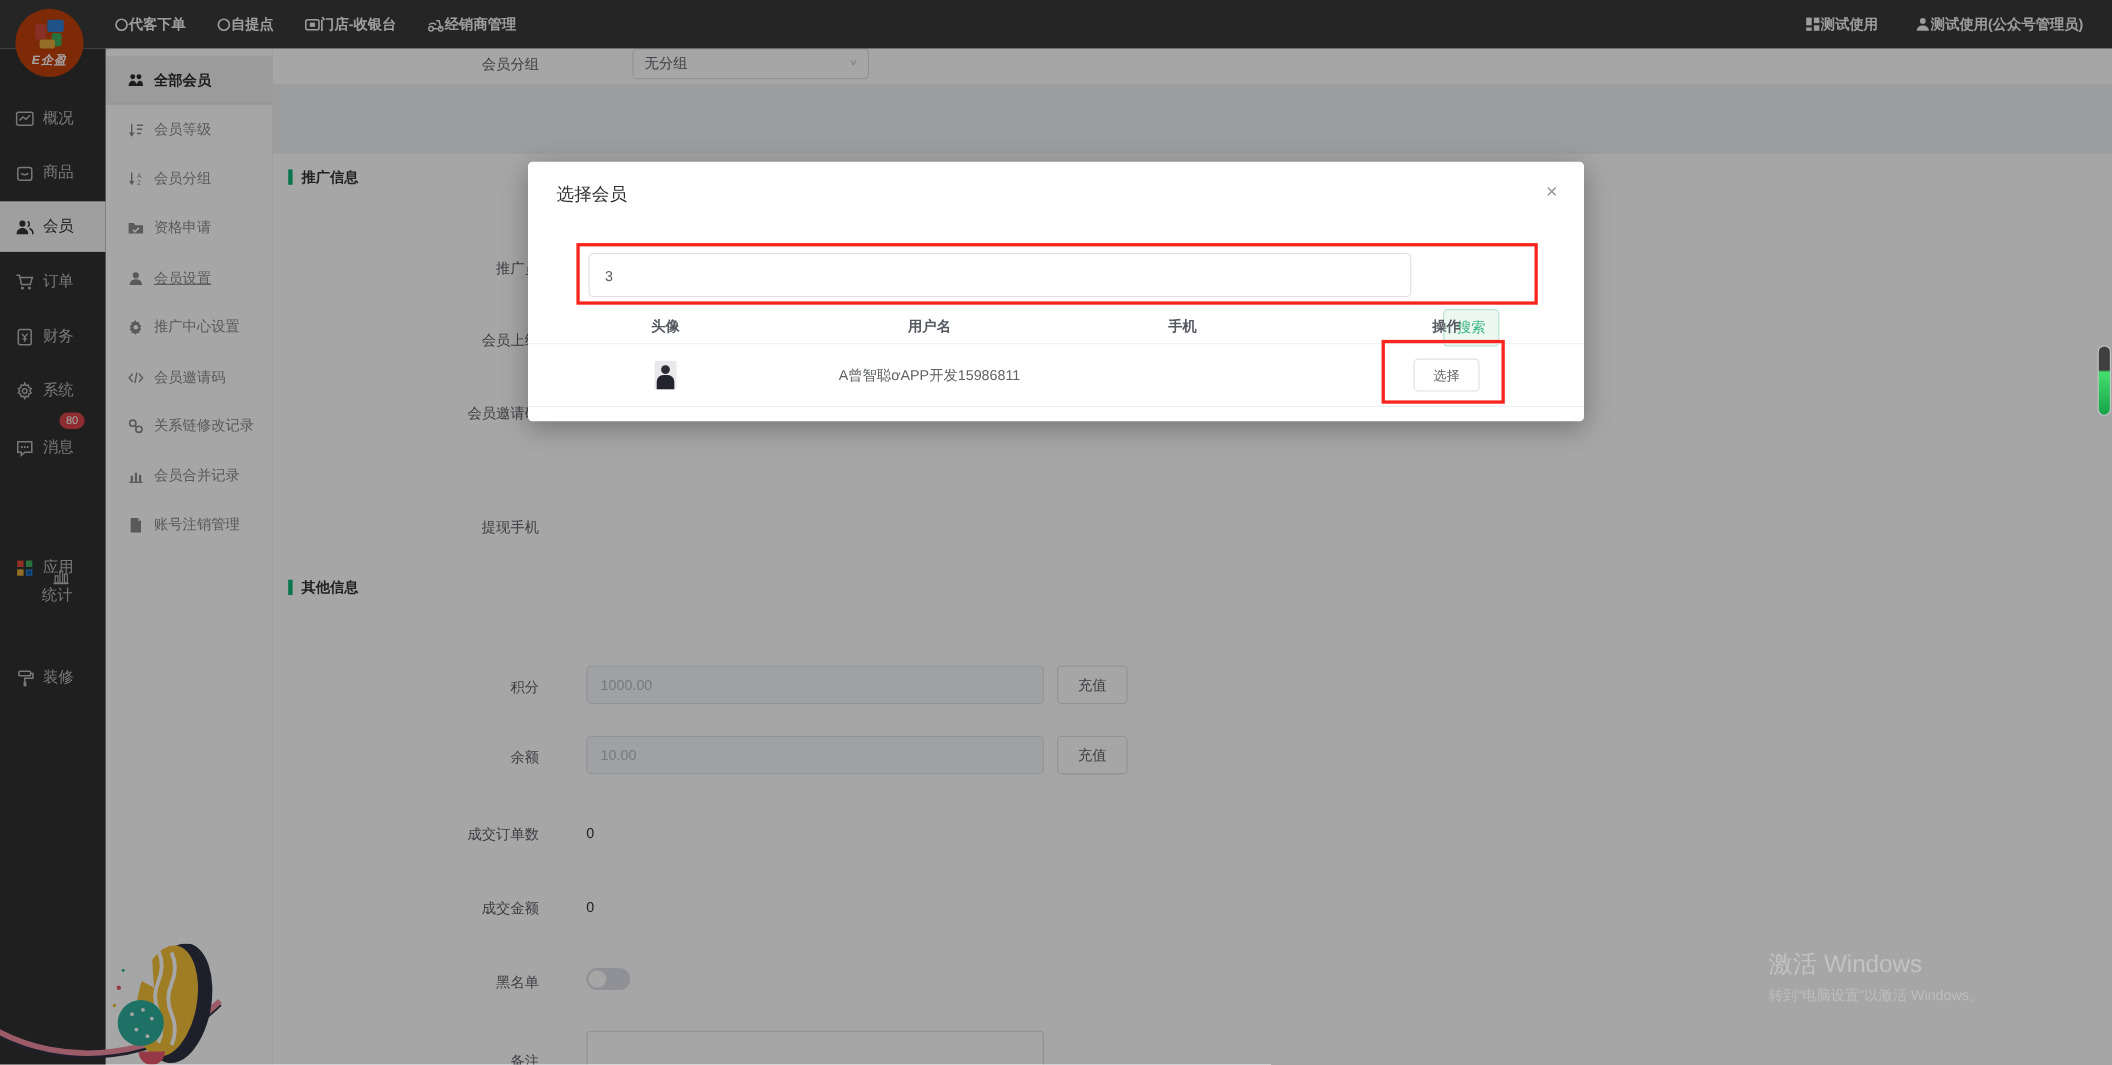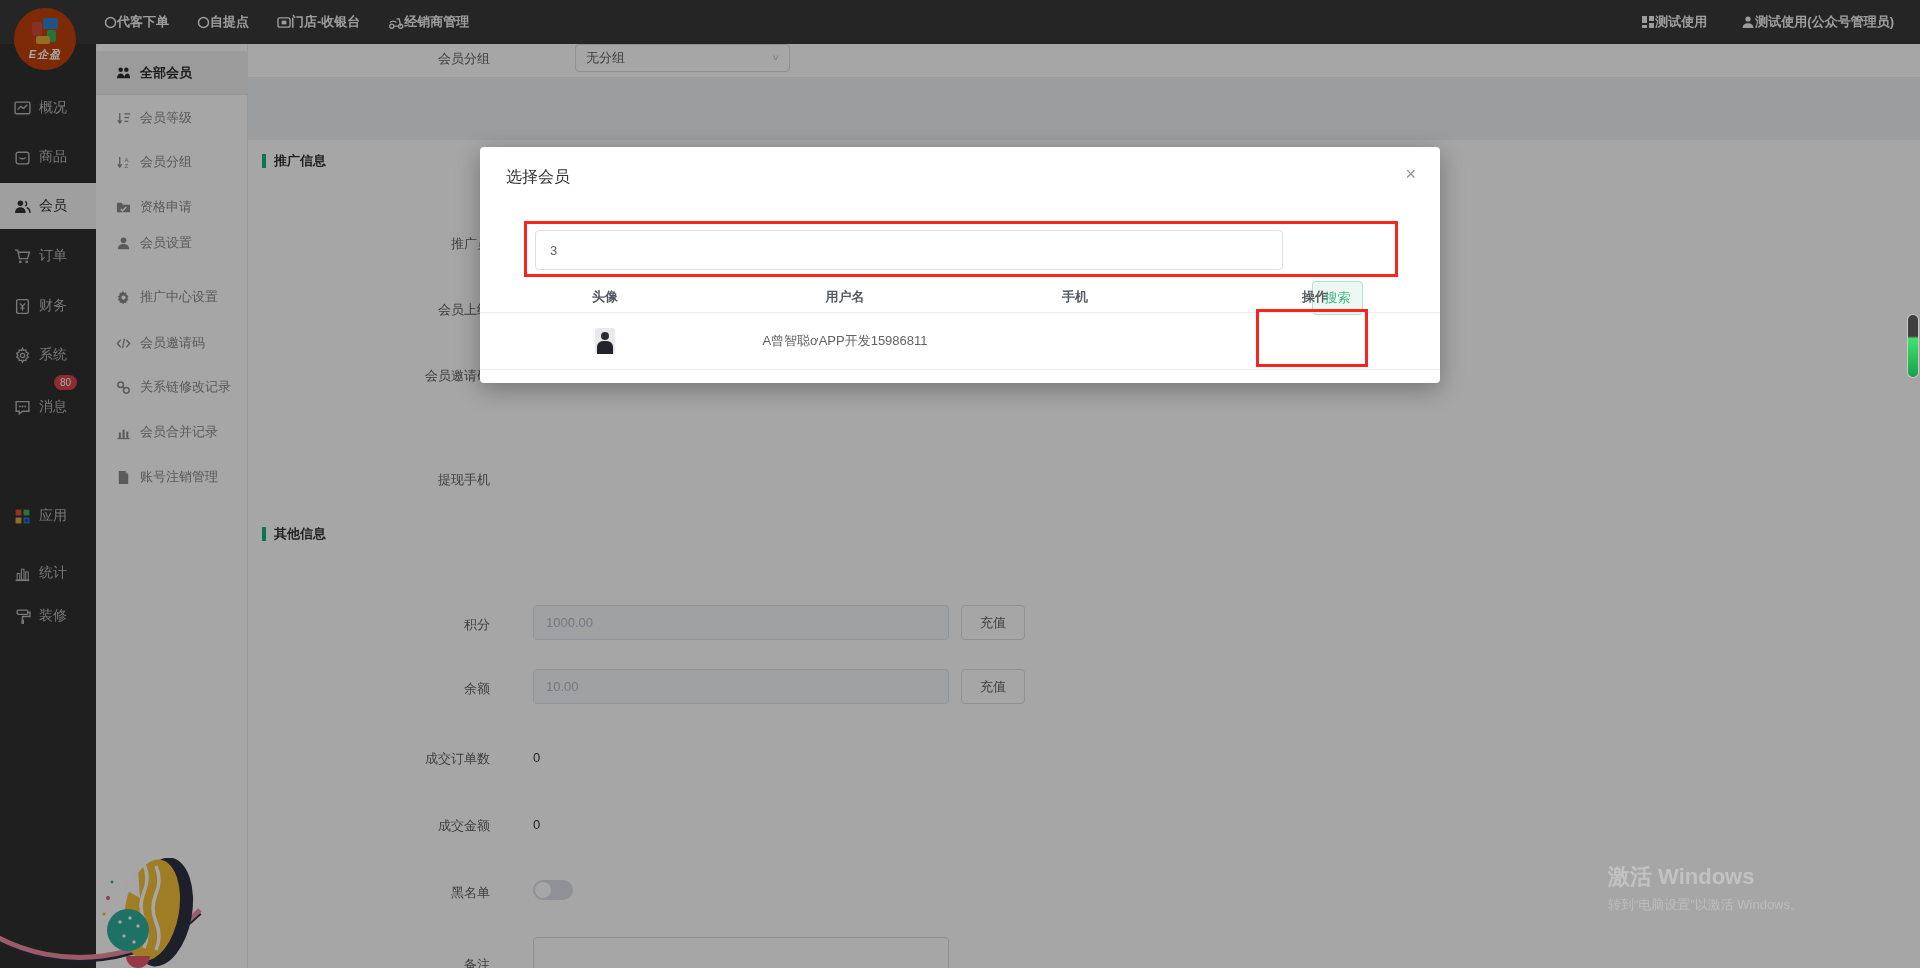--- a/index.html
+++ b/index.html
@@ -179,7 +179,7 @@
         </svg>
       <span class="lbl">资格申请</span>
     </div>
-    <div class="sub-item" style="top:177px;">
+    <div class="sub-item" style="top:187px;text-decoration:underline;">
       <svg width="15" height="15" viewBox="0 0 16 16">
           <circle cx="8" cy="4.5" r="3" fill="#8a8a8a"></circle>
           <path d="M2 14c0-3.5 2.7-5.5 6-5.5s6 2 6 5.5z" fill="#8a8a8a"></path>

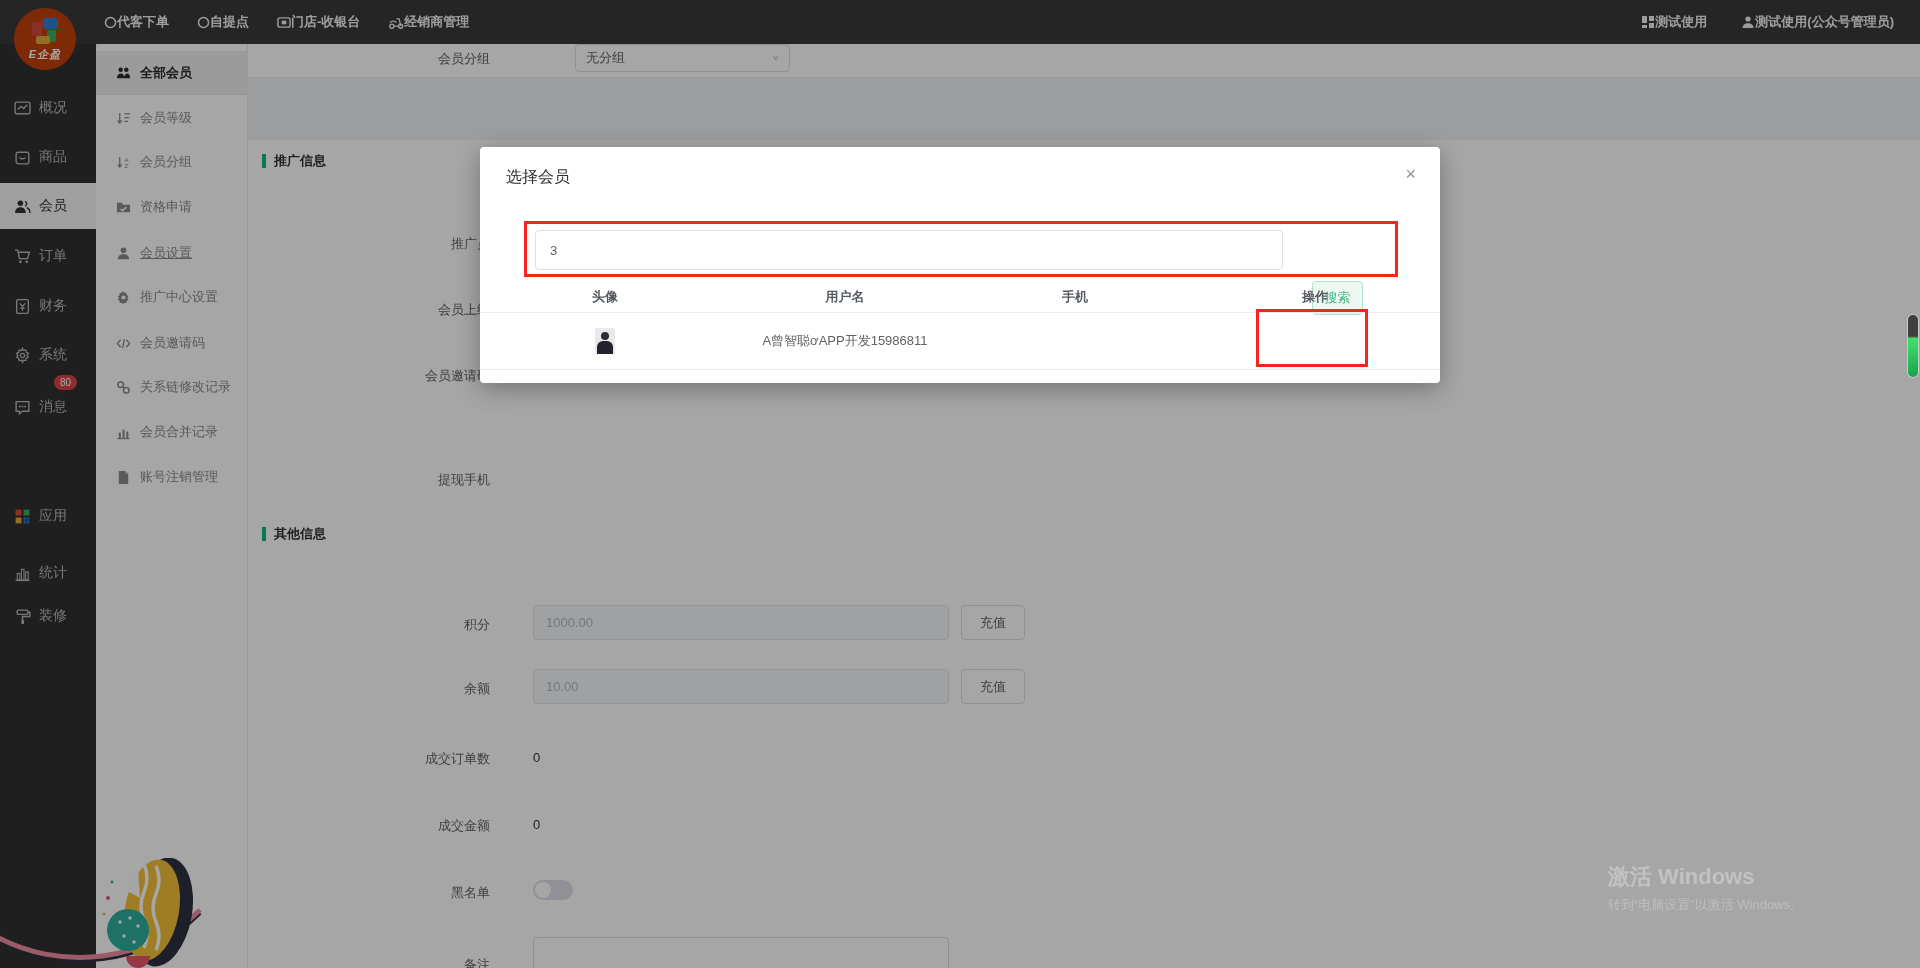--- a/index.html
+++ b/index.html
@@ -415,6 +415,9 @@
           </div>
         <div class="m-cell">A曾智聪ơAPP开发15986811</div>
         <div class="m-cell"></div>
+        <div class="m-cell">
+            <button class="select-btn">选择</button>
+          </div>
       </div>
     </div>
     <div class="anno anno-select"></div>

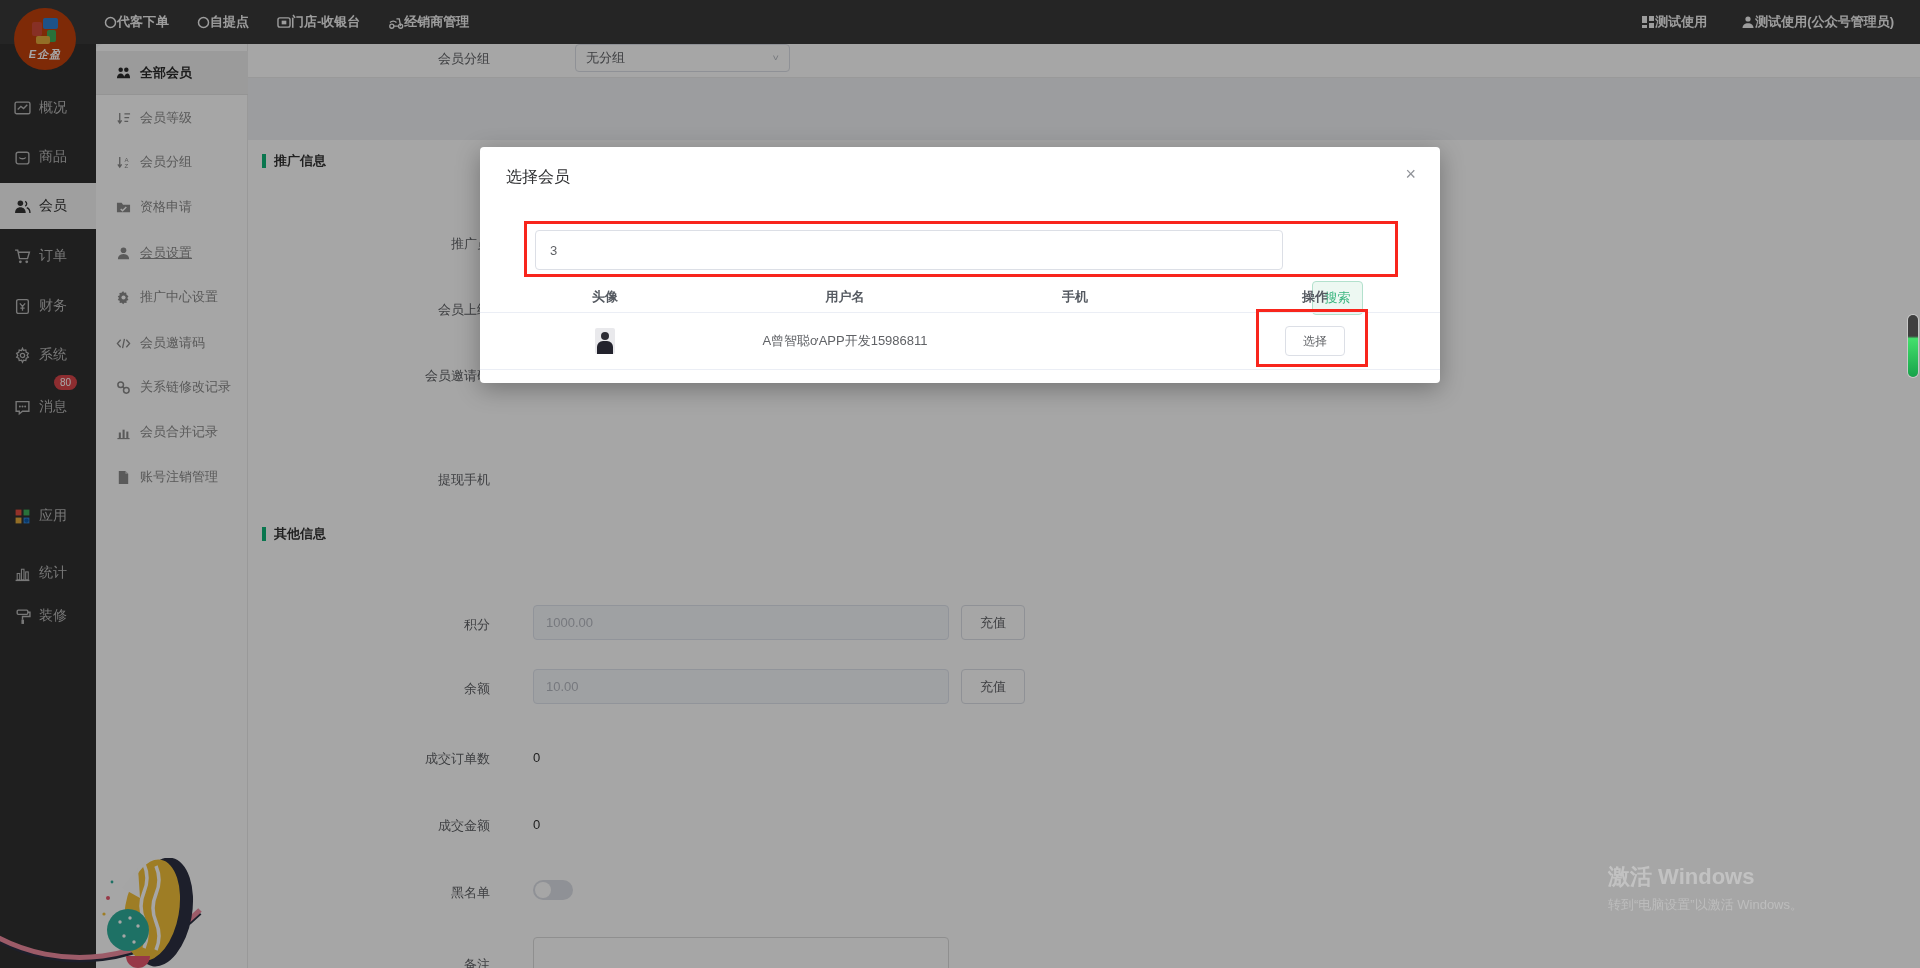--- a/index.html
+++ b/index.html
@@ -290,7 +290,7 @@
         </svg>
       <span class="lbl">应用</span>
     </div>
-    <div class="side-item" style="top:506px;">
+    <div class="side-item" style="top:471px;flex-direction:column;">
       <svg width="17" height="17" viewBox="0 0 16 16">
           <path d="M1.5 14.5h13" stroke="#b9b9b9" stroke-width="1.3"></path>
           <rect x="3" y="8" width="2.4" height="6" stroke="#b9b9b9" fill="none"></rect>

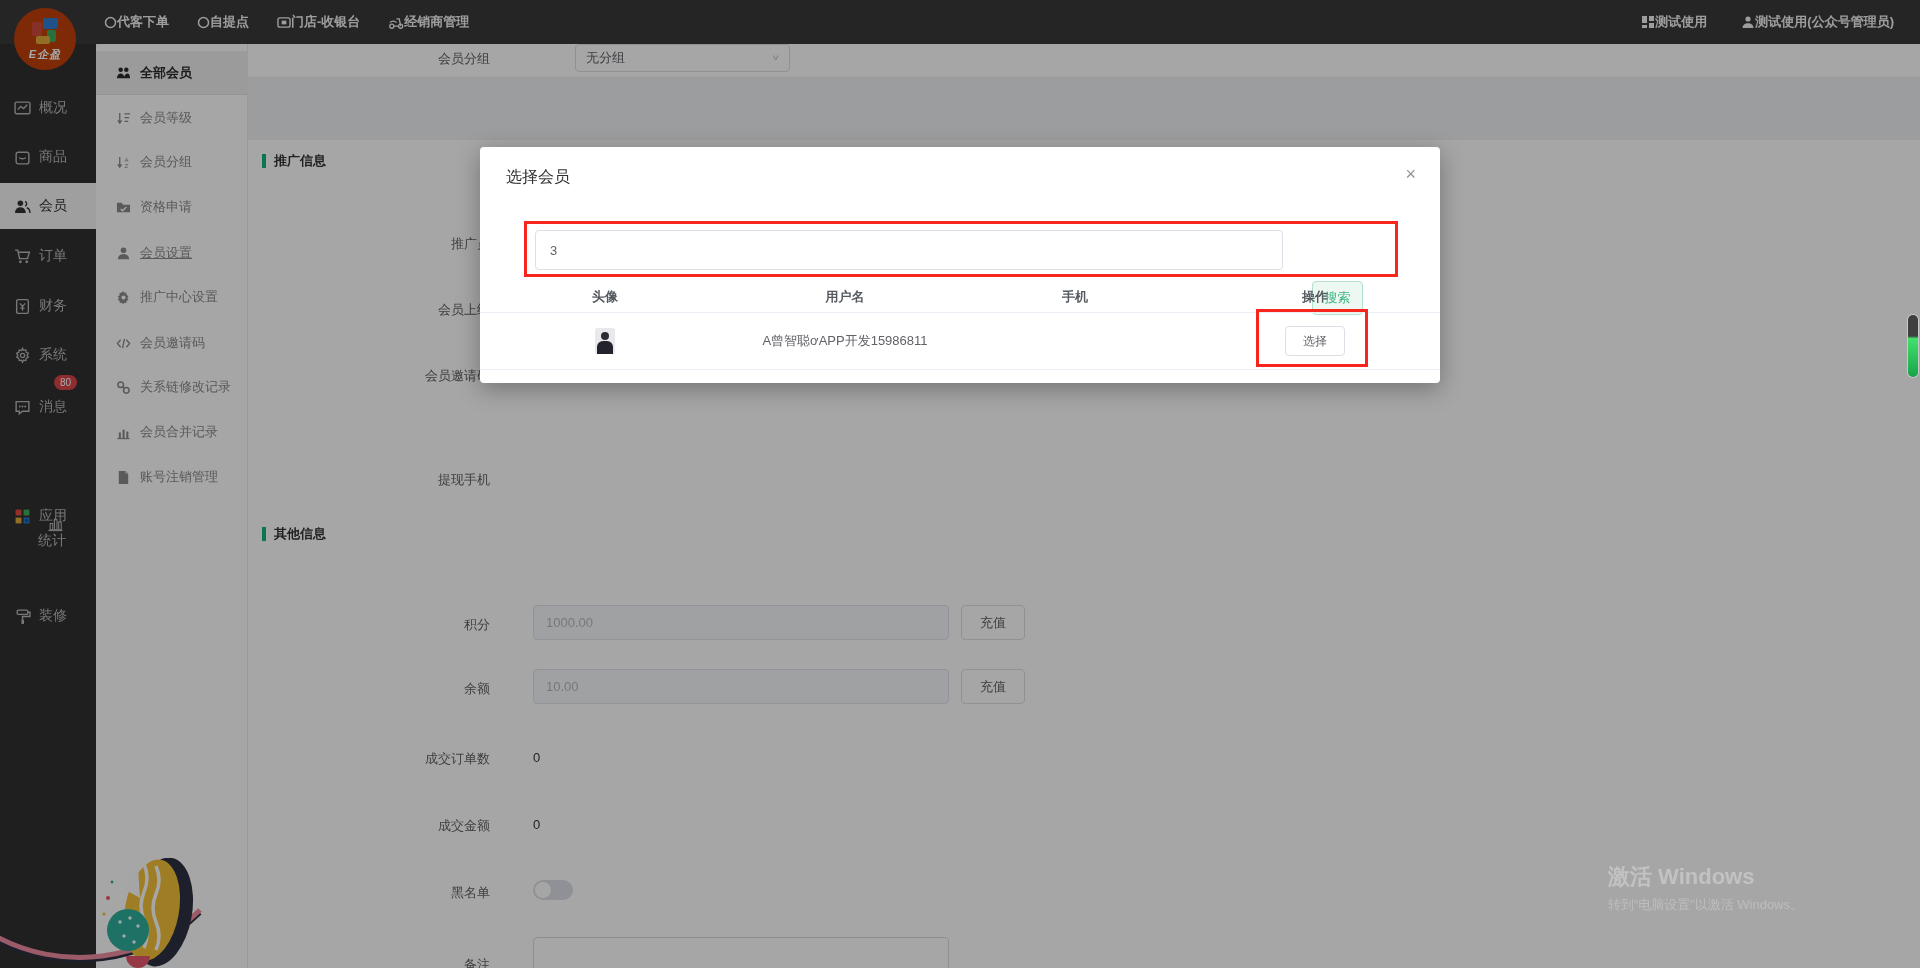--- a/index.html
+++ b/index.html
@@ -88,7 +88,7 @@
       background:linear-gradient(180deg,#3f3f3f 0%,#3f3f3f 34%,#43e06c 38%,#17a34a 100%);
       box-shadow:0 0 0 1px #c9c9c9; cursor:pointer; }
   .watermark { position:absolute; left:1608px; top:862px; z-index:80; pointer-events:none; }
-  .wm1 { font-size:22px; color:rgba(255,255,255,0.32);font-weight:bold; }
+  .wm1 { font-size:22px; color:rgba(255,255,255,0.32); }
   .wm2 { font-size:13px; color:rgba(255,255,255,0.26); margin-top:4px; }
 
   .doodle { position:absolute; left:0; top:858px; width:250px; height:110px; z-index:40; pointer-events:none; }

